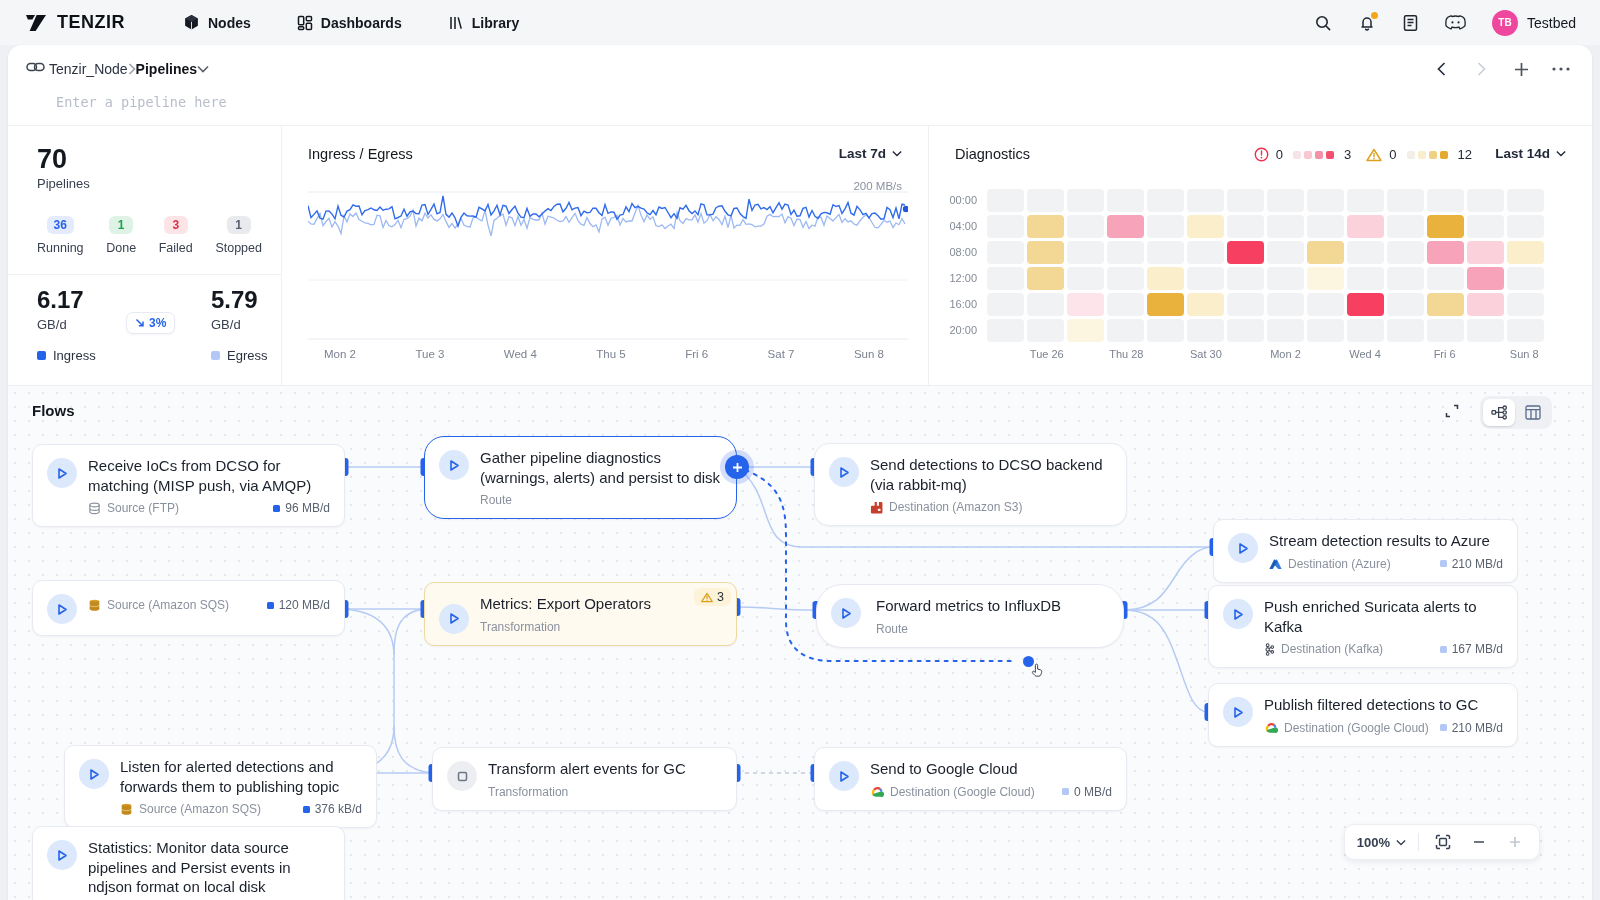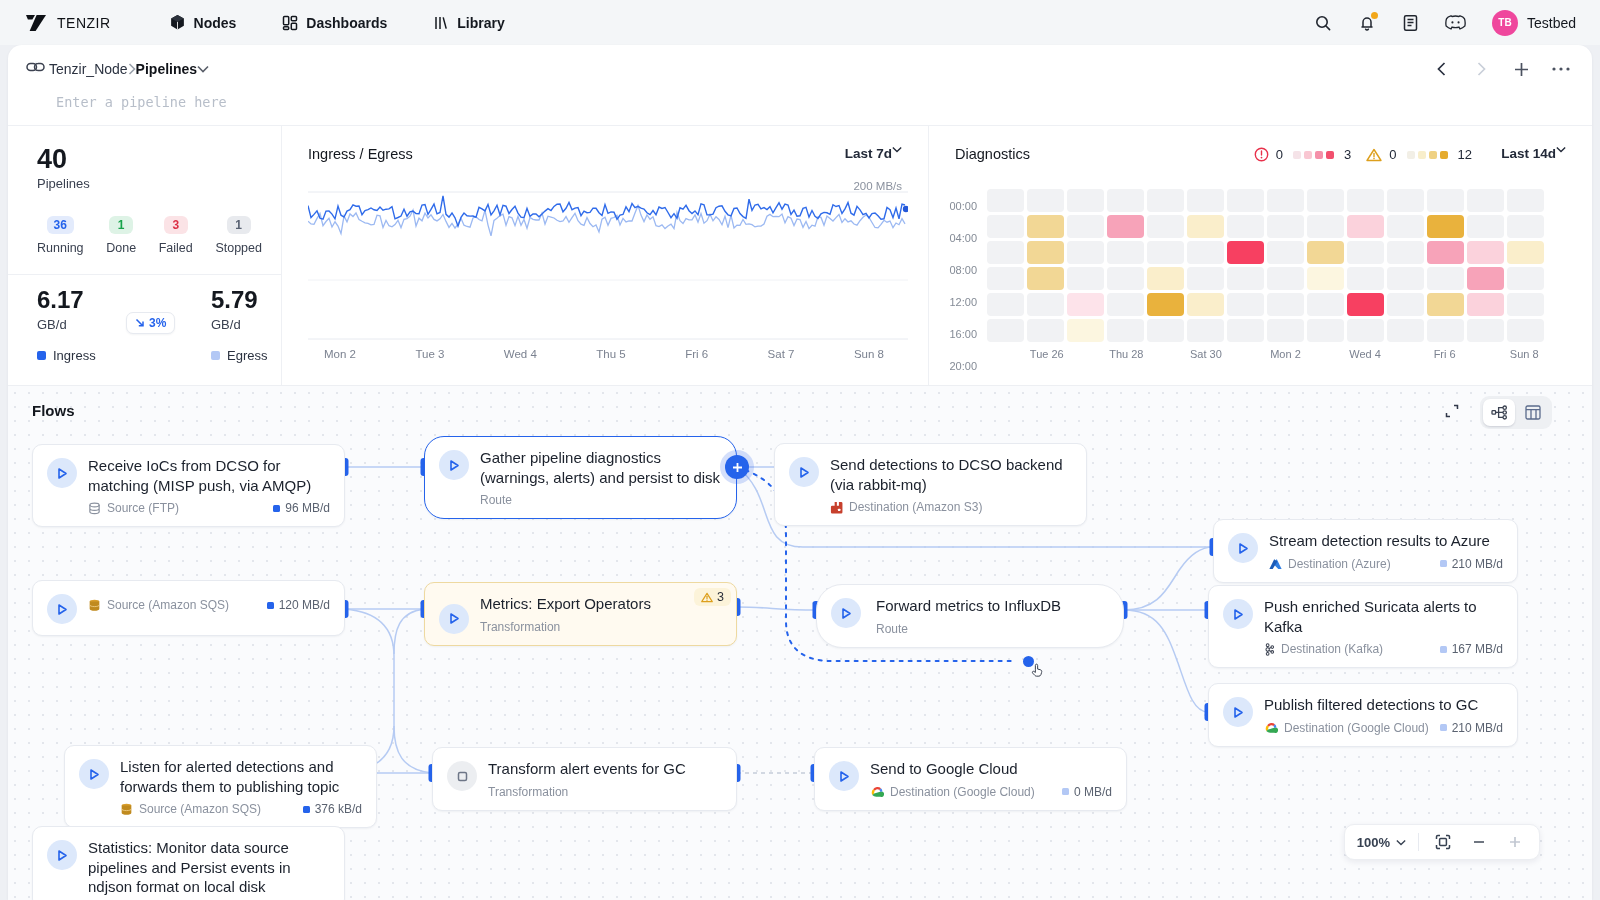--- a/index.html
+++ b/index.html
@@ -11,7 +11,7 @@
   .navbar { position:absolute; top:0; left:0; width:1600px; height:45px;
     display:flex; align-items:center; padding:0 24px; background:#f4f6f8; }
   .brand { display:flex; align-items:center; gap:9px; margin-right:58px; }
-  .brand-name { font-size:14px; font-weight:400; letter-spacing:.5px; color:#0e1116; }
+  .brand-name { font-size:18px; font-weight:700; letter-spacing:.5px; color:#0e1116; }
   .nav-item { display:flex; align-items:center; gap:8px; margin-right:46px;
     font-size:14px; font-weight:600; color:#14181f; cursor:pointer; }
   .nav-right { margin-left:auto; display:flex; align-items:center; gap:26px; }

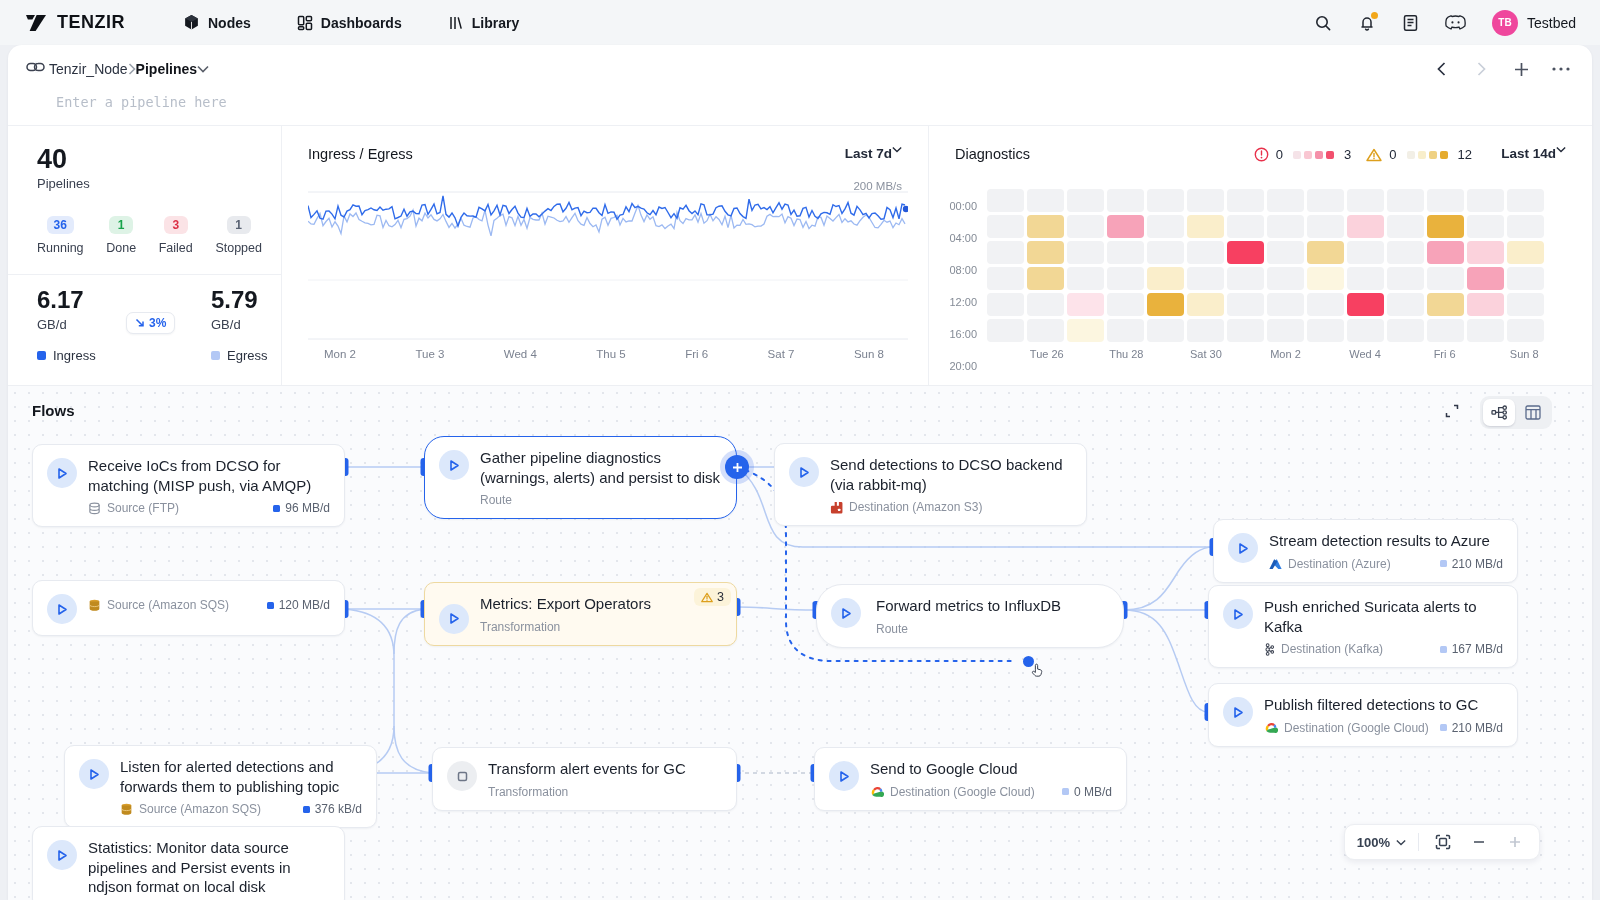--- a/index.html
+++ b/index.html
@@ -253,7 +253,7 @@
     <div class="dash">
 
       <div class="panel-stats">
-        <div class="stat-big">40</div>
+        <div class="stat-big">70</div>
         <div class="stat-big-label">Pipelines</div>
         <div class="status-row" id="status-row">
             <div class="status-item">

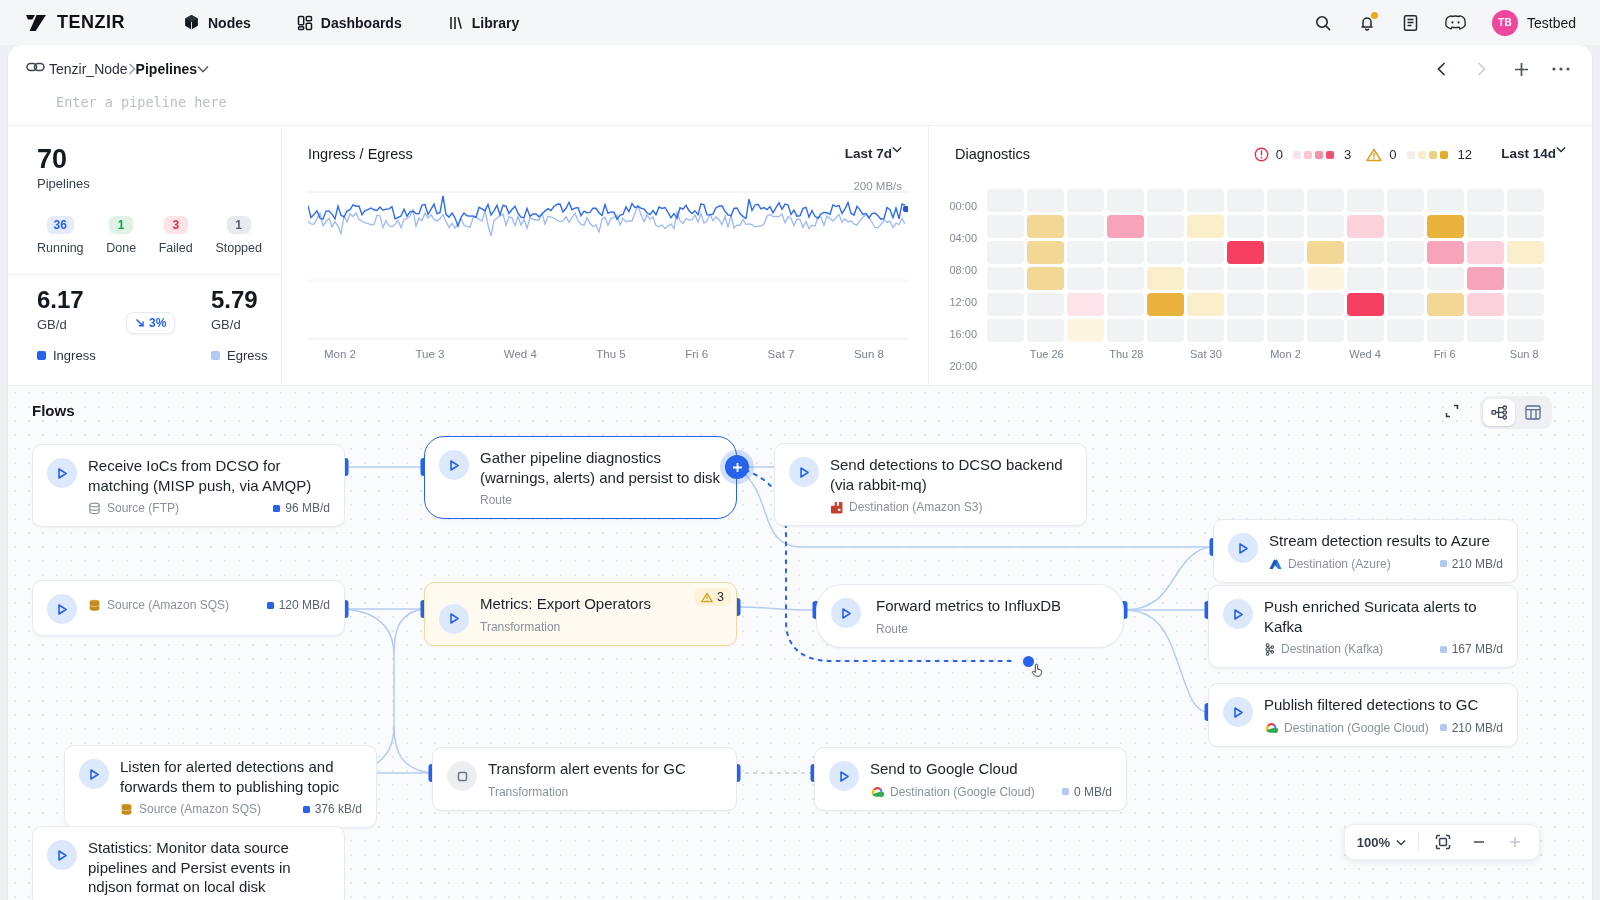--- a/index.html
+++ b/index.html
@@ -66,7 +66,7 @@
   .sq { width:9px; height:9px; border-radius:2px; }
 
   .panel-title { position:absolute; top:20px; left:26px; font-size:14.5px; font-weight:400; color:#14181f; }
-  .range-btn { position:absolute; top:20px; display:flex; align-items:flex-start; 
+  .range-btn { position:absolute; top:20px; display:flex; align-items:center; gap:6px;
     font-size:13.5px; font-weight:600; color:#222938; cursor:pointer; }
   .ymax { position:absolute; top:54px; right:26px; font-size:11.5px; color:#8a919e; }
   .chart-area { position:absolute; top:45px; left:26px; width:600px; height:172px; }

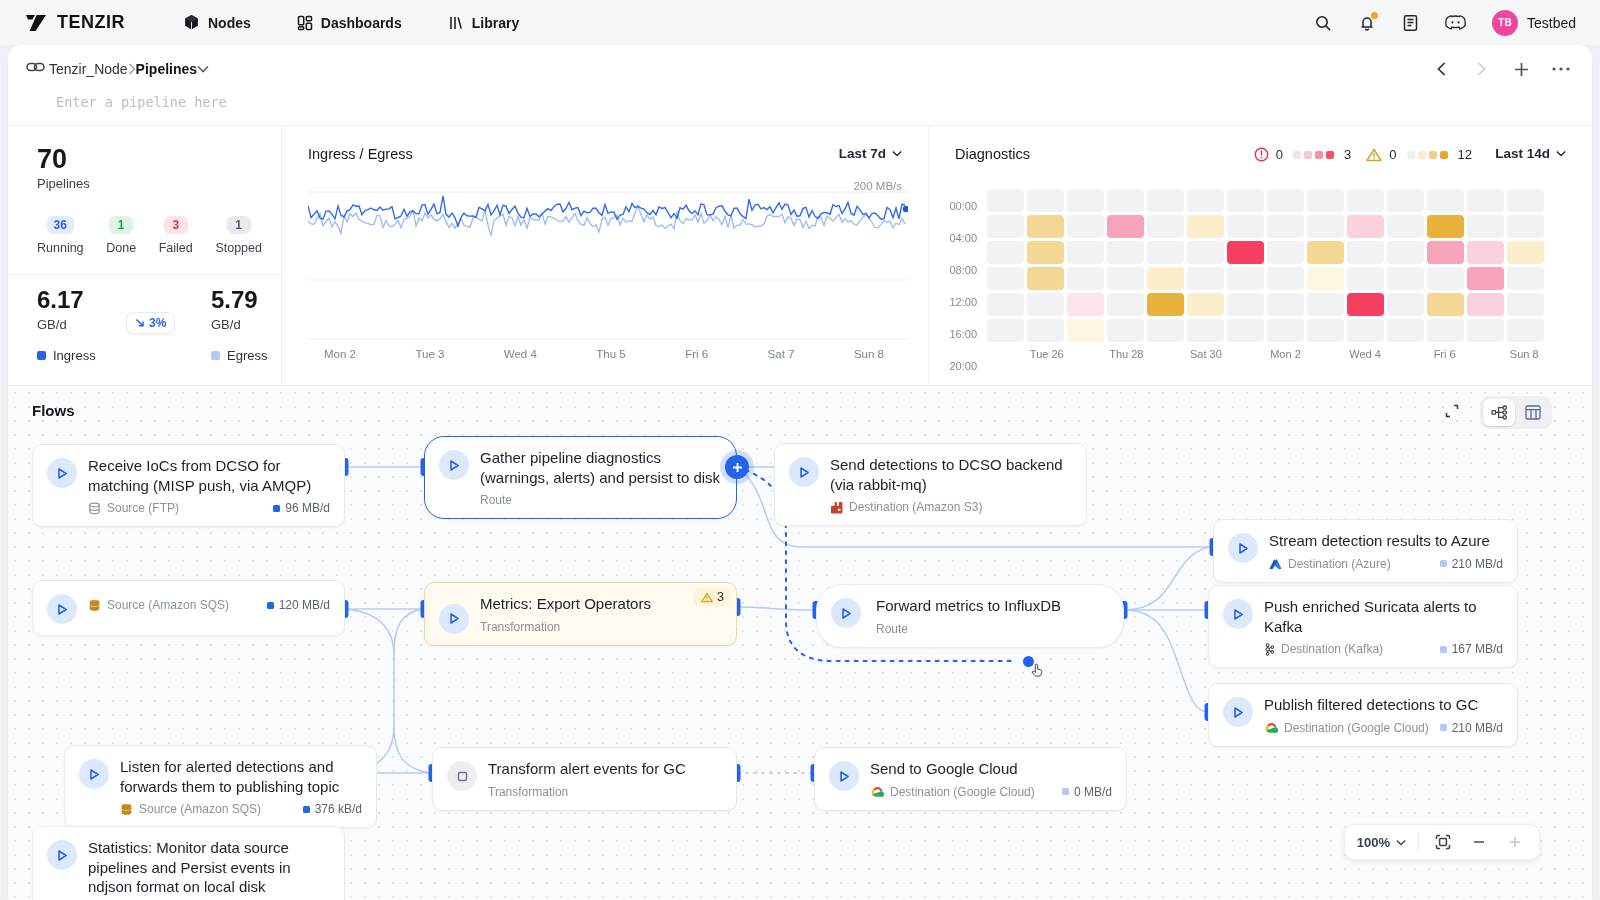--- a/index.html
+++ b/index.html
@@ -79,7 +79,7 @@
   .scale span { width:8px; height:8px; border-radius:2px; display:block; }
   .heat-rows { position:absolute; top:63px; left:8px; width:40px; text-align:right;
     font-size:11px; color:#848b96; }
-  .heat-rows div { height:26px; line-height:23px;margin-top:6px; }
+  .heat-rows div { height:26px; line-height:23px; }
   .heat-grid { position:absolute; top:63px; left:58px; display:grid;
     grid-template-columns:repeat(14, 37px); grid-auto-rows:23px; gap:3px; }
   .heat-grid i { border-radius:4px; display:block; }

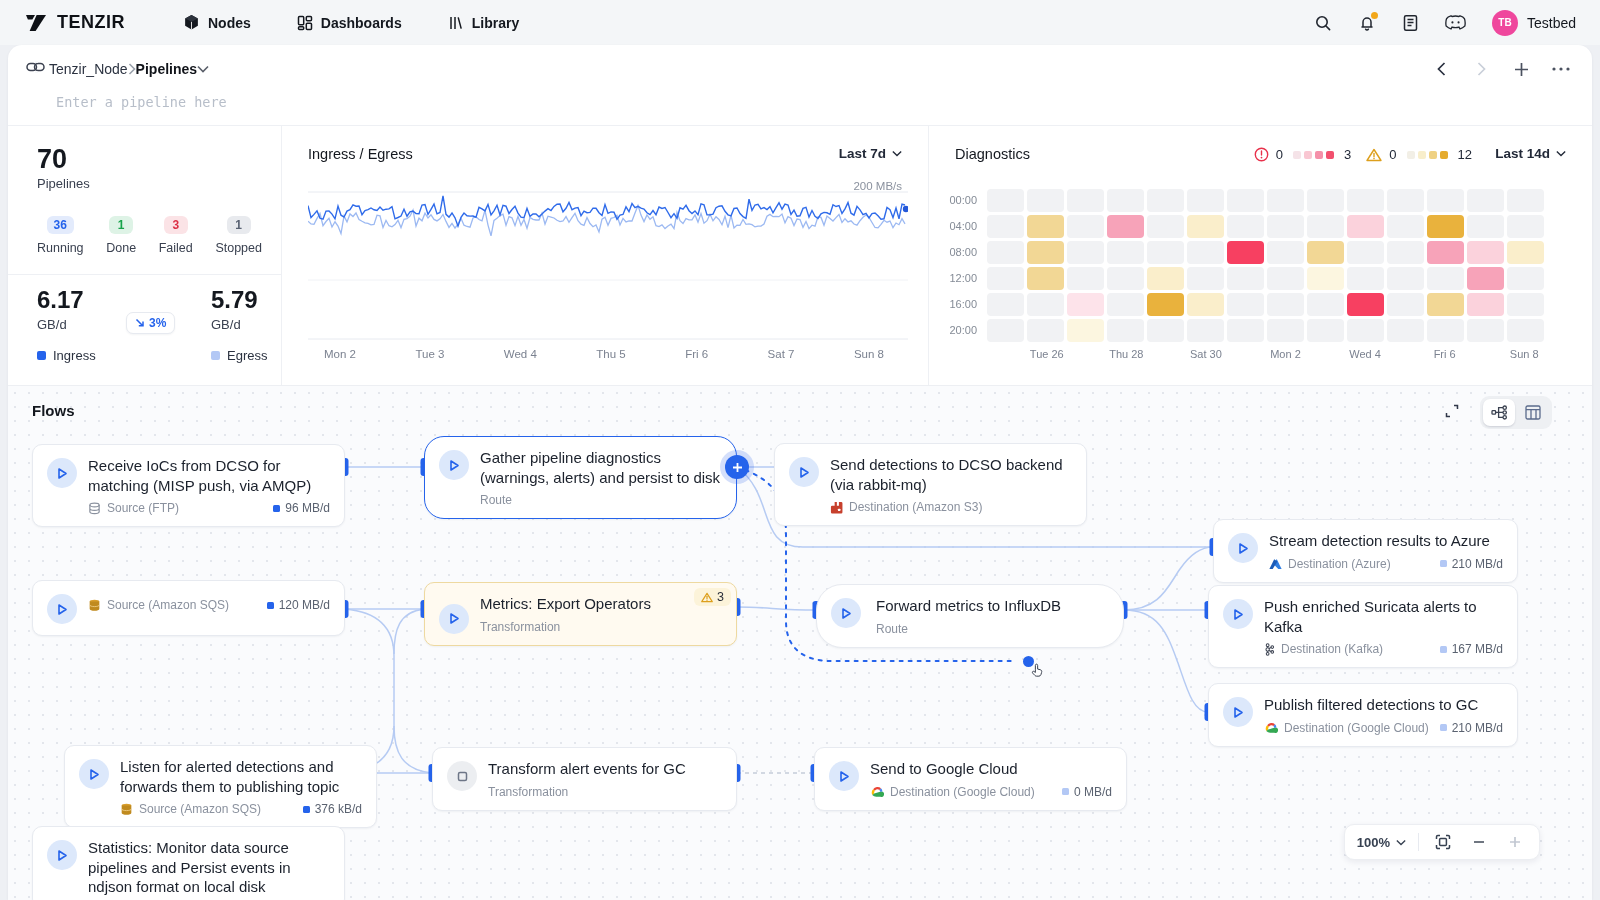--- a/index.html
+++ b/index.html
@@ -563,7 +563,7 @@
         </div>
       </div>
 
-      <div class="fnode" style="left:766px;top:57px;width:313px;">
+      <div class="fnode" style="left:806px;top:57px;width:313px;border-radius:15px;">
         <span class="play">
           <svg width="12" height="13" viewBox="0 0 12 13" fill="none" stroke="#2563eb" stroke-width="1.6" stroke-linejoin="round">
               <path d="M3 2 L10 6.5 L3 11 Z"></path>

